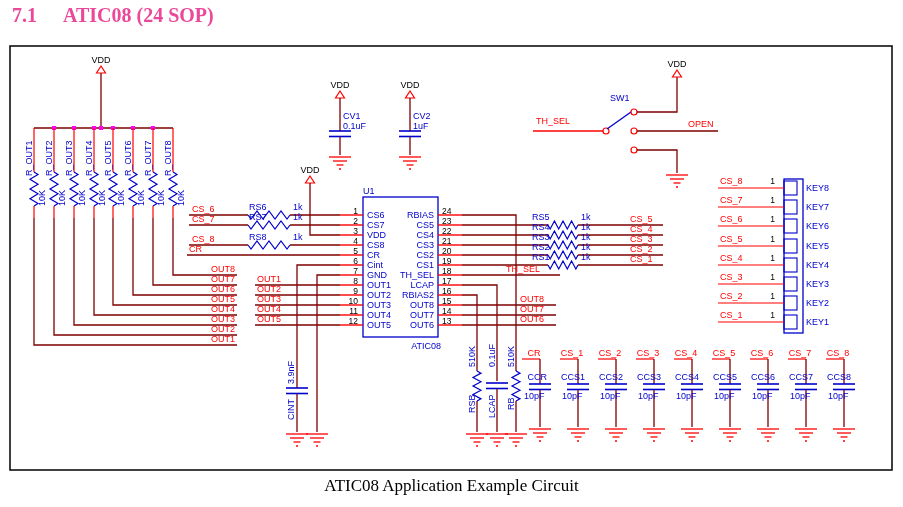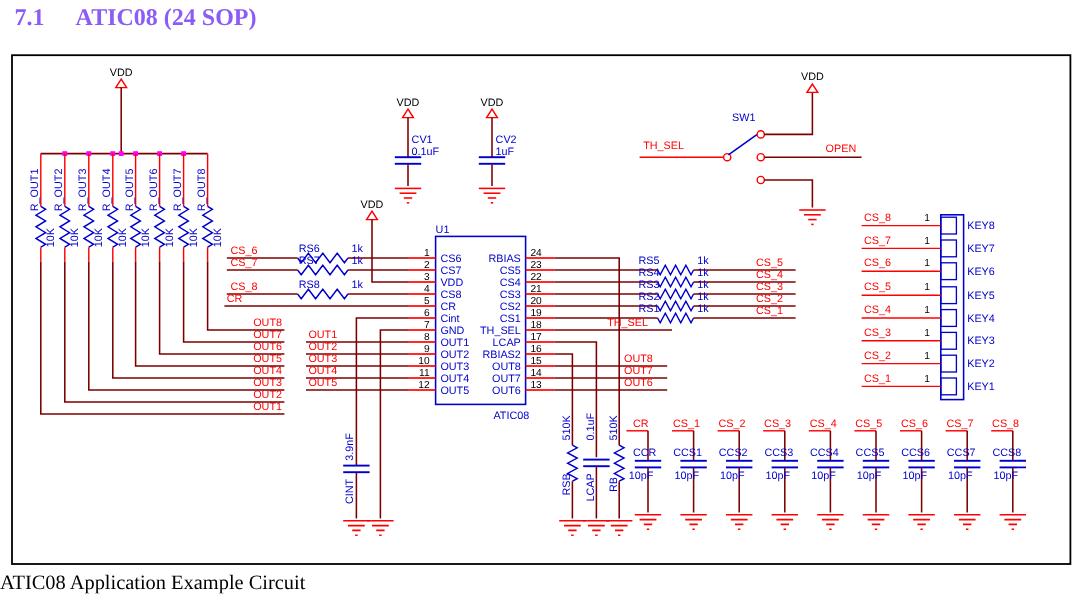--- a/index.html
+++ b/index.html
@@ -6,7 +6,7 @@
   body{width:903px;height:507px;position:relative;overflow:hidden;
        font-family:"Liberation Sans",sans-serif;}
   #title{position:absolute;left:12px;top:4px;font-family:"Liberation Serif",serif;
-         font-weight:bold;font-size:20px;color:#8b5cf6;}
+         font-weight:bold;font-size:20px;color:#ec4899;}
   #title .gap{display:inline-block;width:26px;}
   #caption{position:absolute;left:0;top:476px;width:903px;text-align:left;
            font-family:"Liberation Serif",serif;font-size:17px;color:#000;}

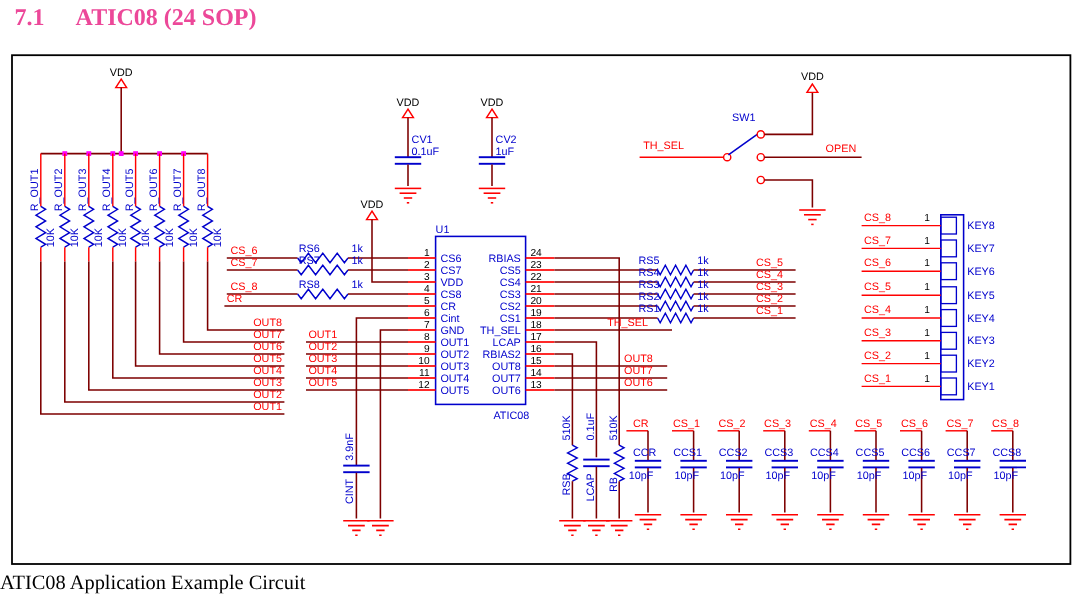--- a/index.html
+++ b/index.html
@@ -8,7 +8,7 @@
   #title{position:absolute;left:12px;top:4px;font-family:"Liberation Serif",serif;
          font-weight:bold;font-size:20px;color:#ec4899;}
   #title .gap{display:inline-block;width:26px;}
-  #caption{position:absolute;left:0;top:476px;width:903px;text-align:left;
+  #caption{position:absolute;left:0;top:476px;width:903px;text-align:center;
            font-family:"Liberation Serif",serif;font-size:17px;color:#000;}
   svg{position:absolute;left:0;top:0;}
   svg text{font-family:"Liberation Sans",sans-serif;}

